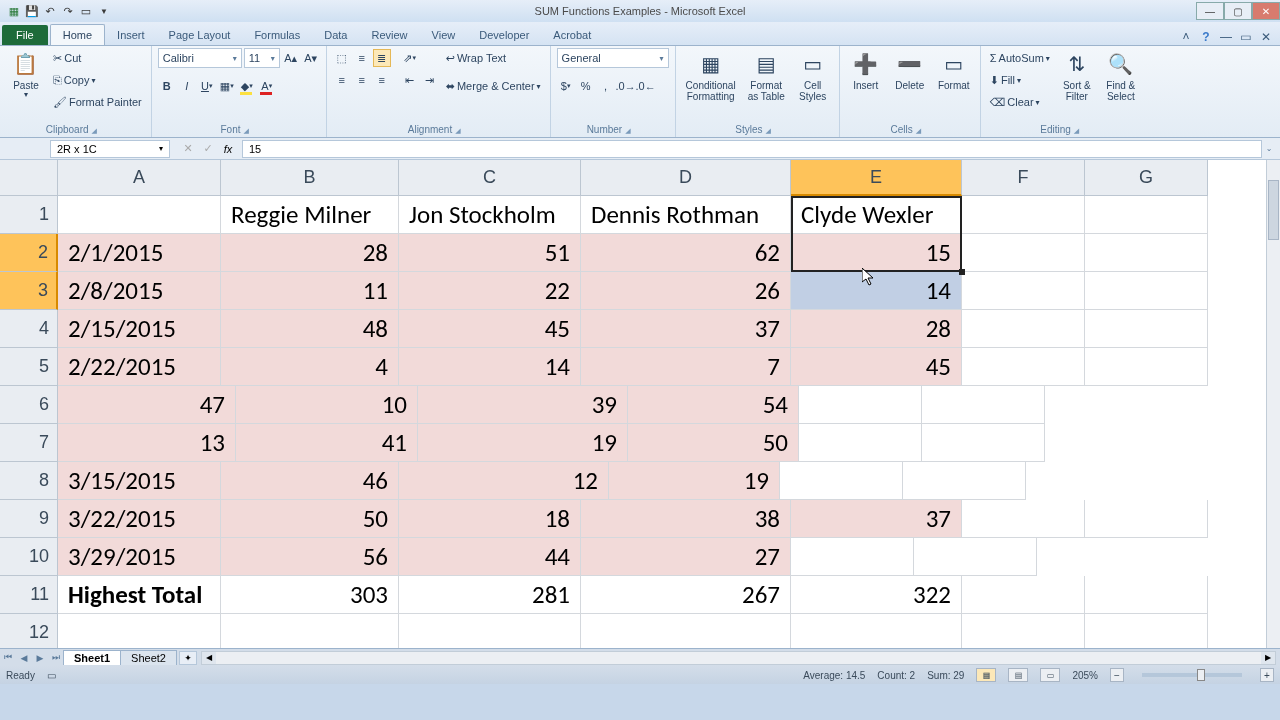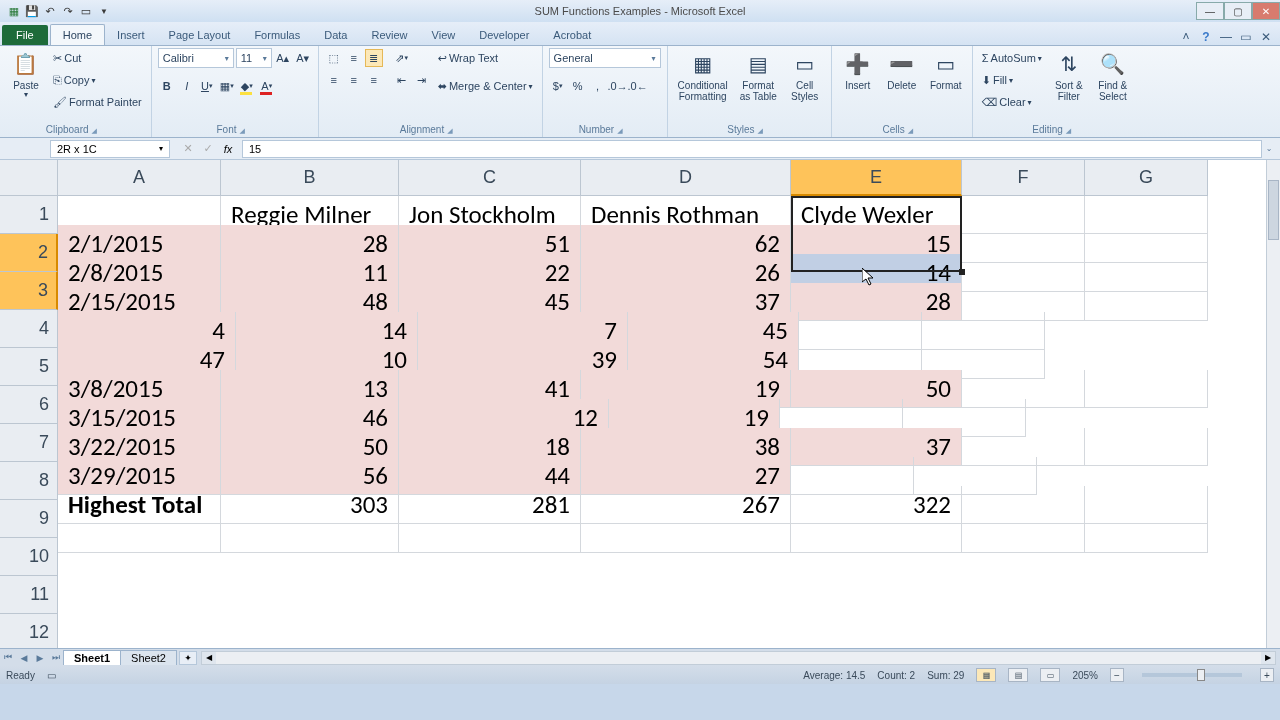--- a/index.html
+++ b/index.html
@@ -154,7 +154,7 @@
     <div class="grp-body">
       <div class="col">
         <div class="row">
-          <div class="dd" style="width:76px">
+          <div class="dd" style="width:84px">
               <span>Calibri</span>
               <span class="arr">▾</span>
             </div>

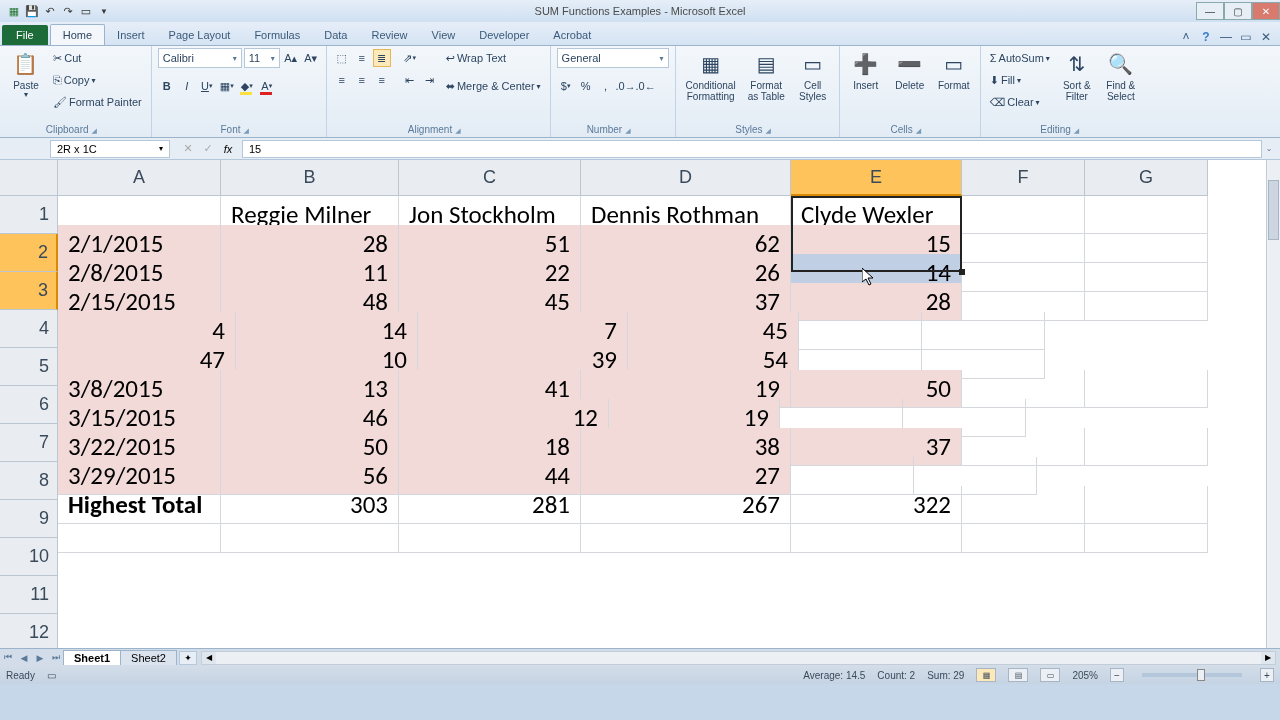--- a/index.html
+++ b/index.html
@@ -54,7 +54,7 @@
 .rowhdr{height:38px;display:flex;align-items:center;justify-content:flex-end;padding-right:8px;background:#e9edf2;border-right:1px solid #bcc6d1;border-bottom:1px solid #bcc6d1;font-size:18px;color:#3a4a5a}
 .rowhdr.sel{background:#fec35a;border-right:2px solid #d88a00}
 .cells{position:absolute;left:58px;top:36px;right:14px;bottom:0}
-.cellrow{display:flex;height:29px}
+.cellrow{display:flex;height:38px}
 .cell{height:38px;border-right:1px solid #d4d8dd;border-bottom:1px solid #d4d8dd;display:flex;align-items:center;padding:0 10px;font-size:25px;font-family:Calibri,sans-serif;color:#000}
 .cell.right{justify-content:flex-end}
 .pink{background:#f2dad9}

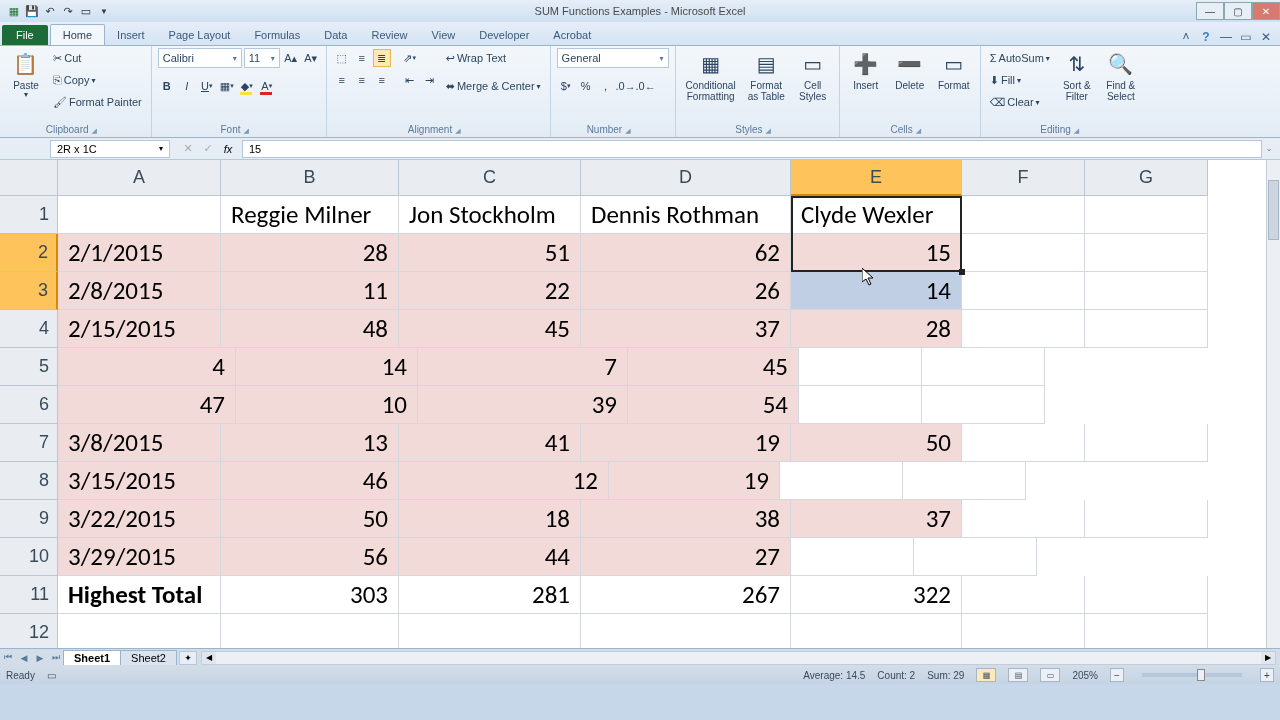--- a/index.html
+++ b/index.html
@@ -394,6 +394,7 @@
         <div class="cell wG"></div>
       </div>
       <div class="cellrow">
+        <div class="cell wA pink">2/22/2015</div>
         <div class="cell wB right pink">4</div>
         <div class="cell wC right pink">14</div>
         <div class="cell wD right pink">7</div>

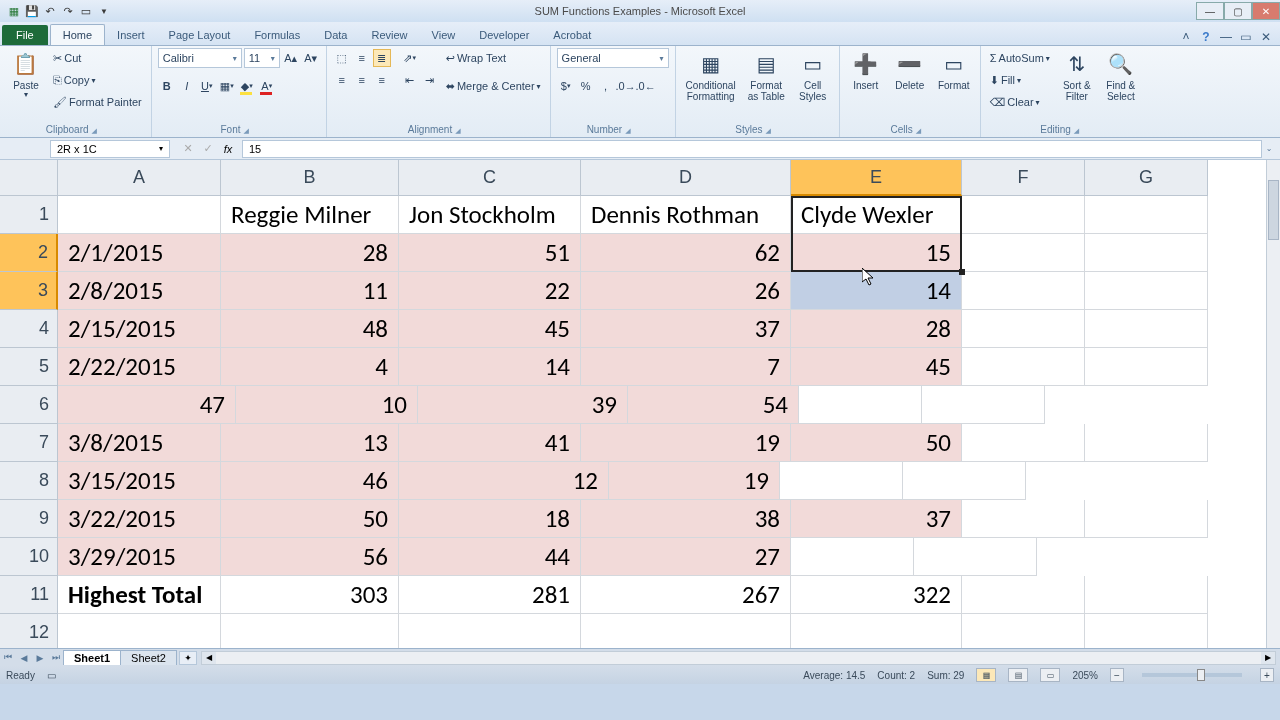--- a/index.html
+++ b/index.html
@@ -411,7 +411,6 @@
         <div class="cell wG"></div>
       </div>
       <div class="cellrow">
-        <div class="cell wA pink">3/8/2015</div>
         <div class="cell wB right pink">13</div>
         <div class="cell wC right pink">41</div>
         <div class="cell wD right pink">19</div>

